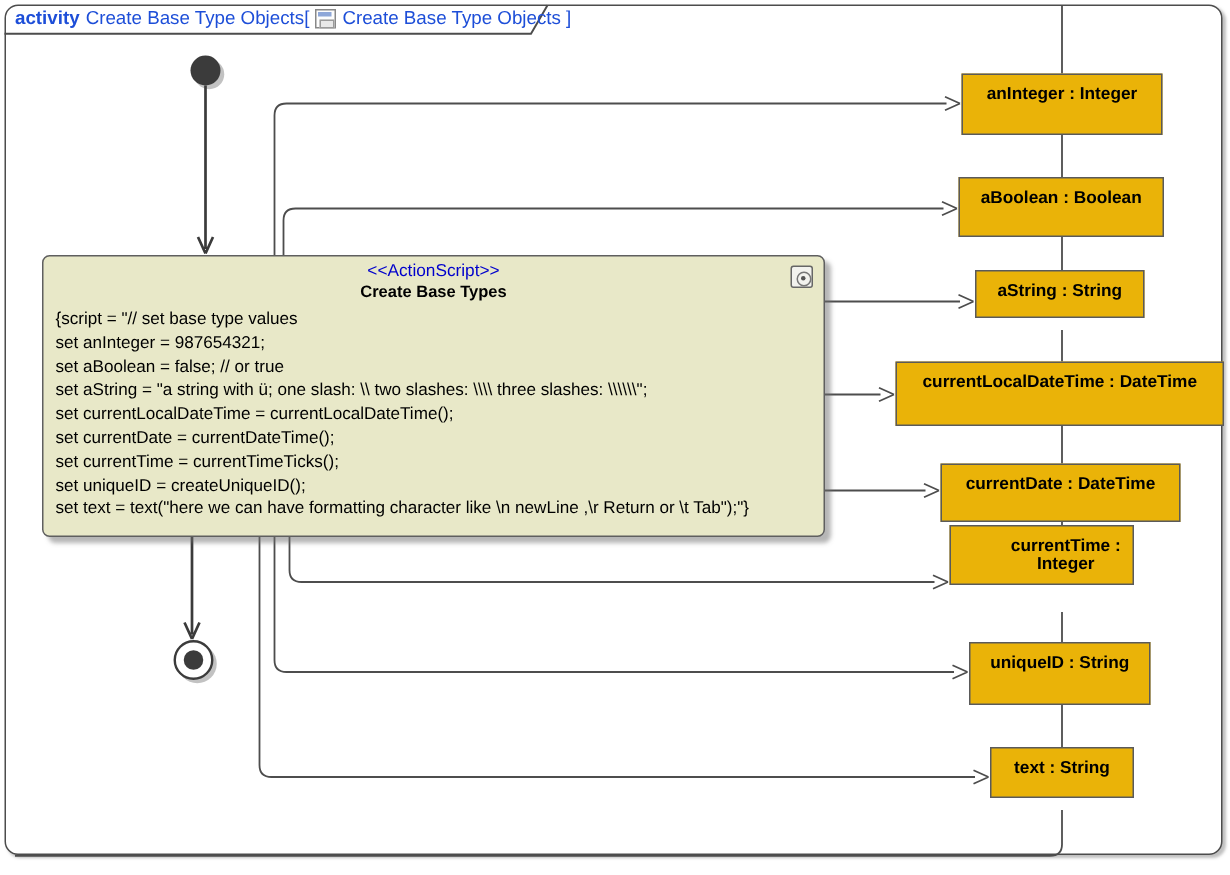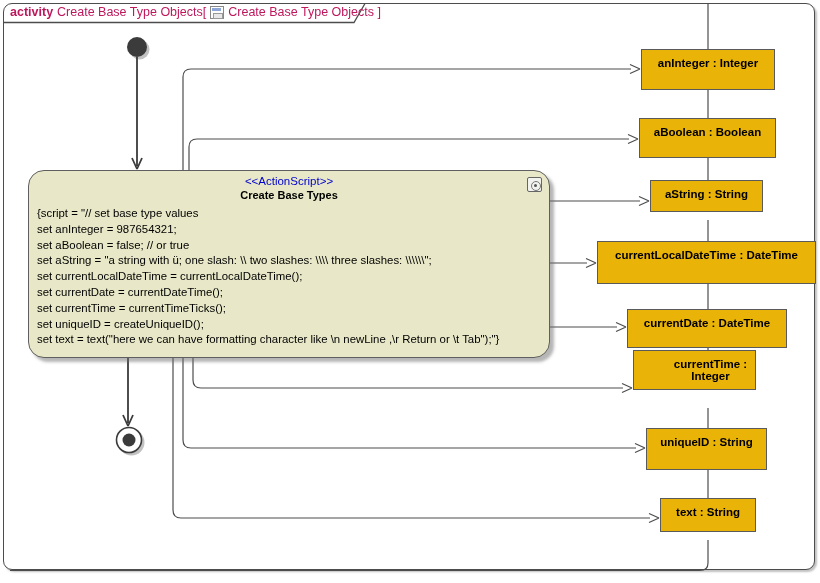--- a/index.html
+++ b/index.html
@@ -10,7 +10,7 @@
          border:1.5px solid #4c4c4c;border-radius:9px;
          box-shadow:2px 2px 2px rgba(140,140,140,.55);z-index:0;background:#fff;}
   .title-tab{position:absolute;left:10px;top:5px;z-index:3;display:flex;align-items:center;
-             gap:4px;font-size:12.5px;color:#be185d;white-space:nowrap;}
+             gap:4px;font-size:12.5px;color:#1d4ed8;white-space:nowrap;}
   .title-tab .kw{font-weight:bold;}
   .dgicon{width:14px;height:13px;border:1px solid #888;background:#fdfdfd;position:relative;
           display:inline-block;box-sizing:border-box;}

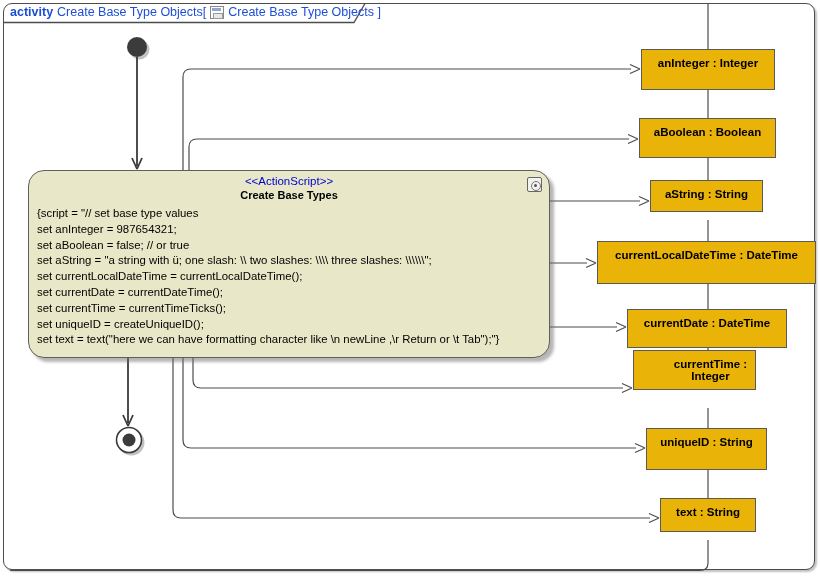--- a/index.html
+++ b/index.html
@@ -17,7 +17,7 @@
   .dgicon::before{content:"";position:absolute;left:1px;top:1px;width:9px;height:3px;background:#8ea7d8;}
   .dgicon::after{content:"";position:absolute;left:2px;top:6px;width:8px;height:4px;border:1px solid #9a9a9a;background:#e8e8e8;}
   .action{position:absolute;left:28px;top:170px;width:522px;height:188px;box-sizing:border-box;
-          background:#e8e8c8;border:1.4px solid #5f5f5f;border-radius:16px;
+          background:#e8e8c8;border:1.4px solid #5f5f5f;border-radius:5px;
           box-shadow:4px 4px 3px rgba(110,110,110,.5);z-index:2;}
   .action .stereo{margin-top:4px;text-align:center;color:#0000cc;font-size:11.5px;}
   .action .aname{text-align:center;font-weight:bold;font-size:11px;margin-top:2px;}

